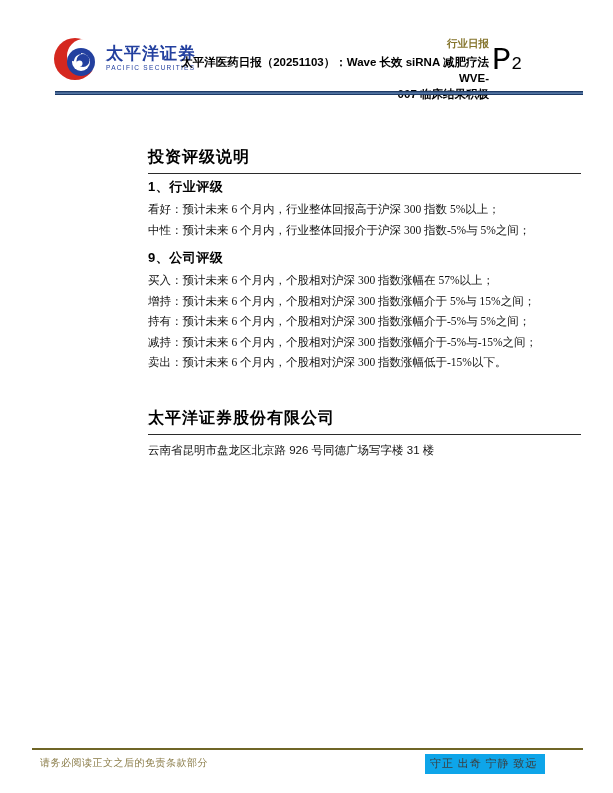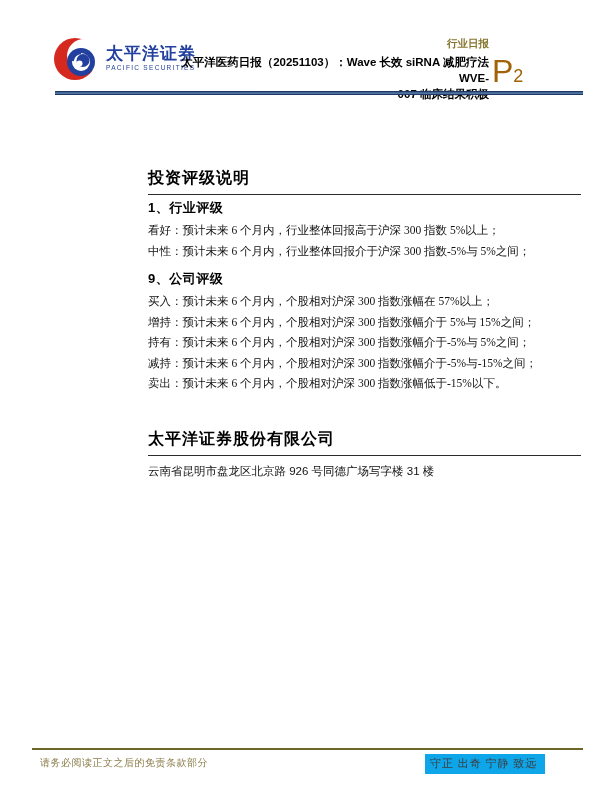--- a/index.html
+++ b/index.html
@@ -20,8 +20,8 @@
   .category{font-size:10.5px;font-weight:bold;color:#86762e;margin-bottom:3px;}
   .doc-title{font-size:11.5px;font-weight:bold;color:#000;line-height:16px;}
   .page-num{
-    position:absolute;left:492px;top:55px;color:#a16207;
-    font-family:Liberation Sans, sans-serif;line-height:1;
+    position:absolute;left:492px;top:45px;color:#000000;
+    font-family:Liberation Mono, monospace;line-height:1;
   }
   .page-num .p{font-size:32px;}
   .page-num .n{font-size:18px;}

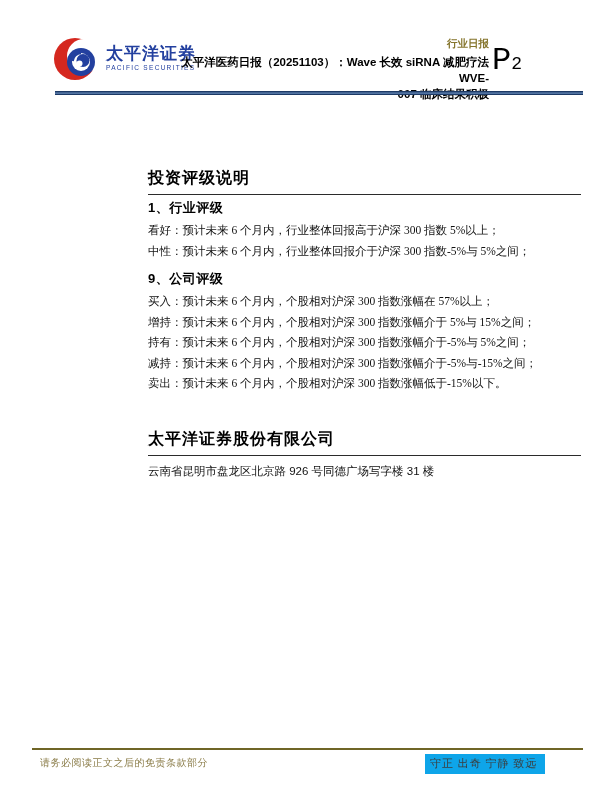--- a/index.html
+++ b/index.html
@@ -30,7 +30,7 @@
     background:linear-gradient(to bottom,#1d3a66 0%,#1d3a66 25%,#5a7cab 45%,#5a7cab 60%,#1d3a66 80%,#1d3a66 100%);
   }
   
-  .content{position:absolute;left:148px;top:147px;width:433px;margin-top:21px;}
+  .content{position:absolute;left:148px;top:147px;width:433px;}
   .section-title{
     font-size:16px;font-weight:bold;color:#000;letter-spacing:1px;
     padding-bottom:5px;border-bottom:1.2px solid #2b2b2b;margin:0;

